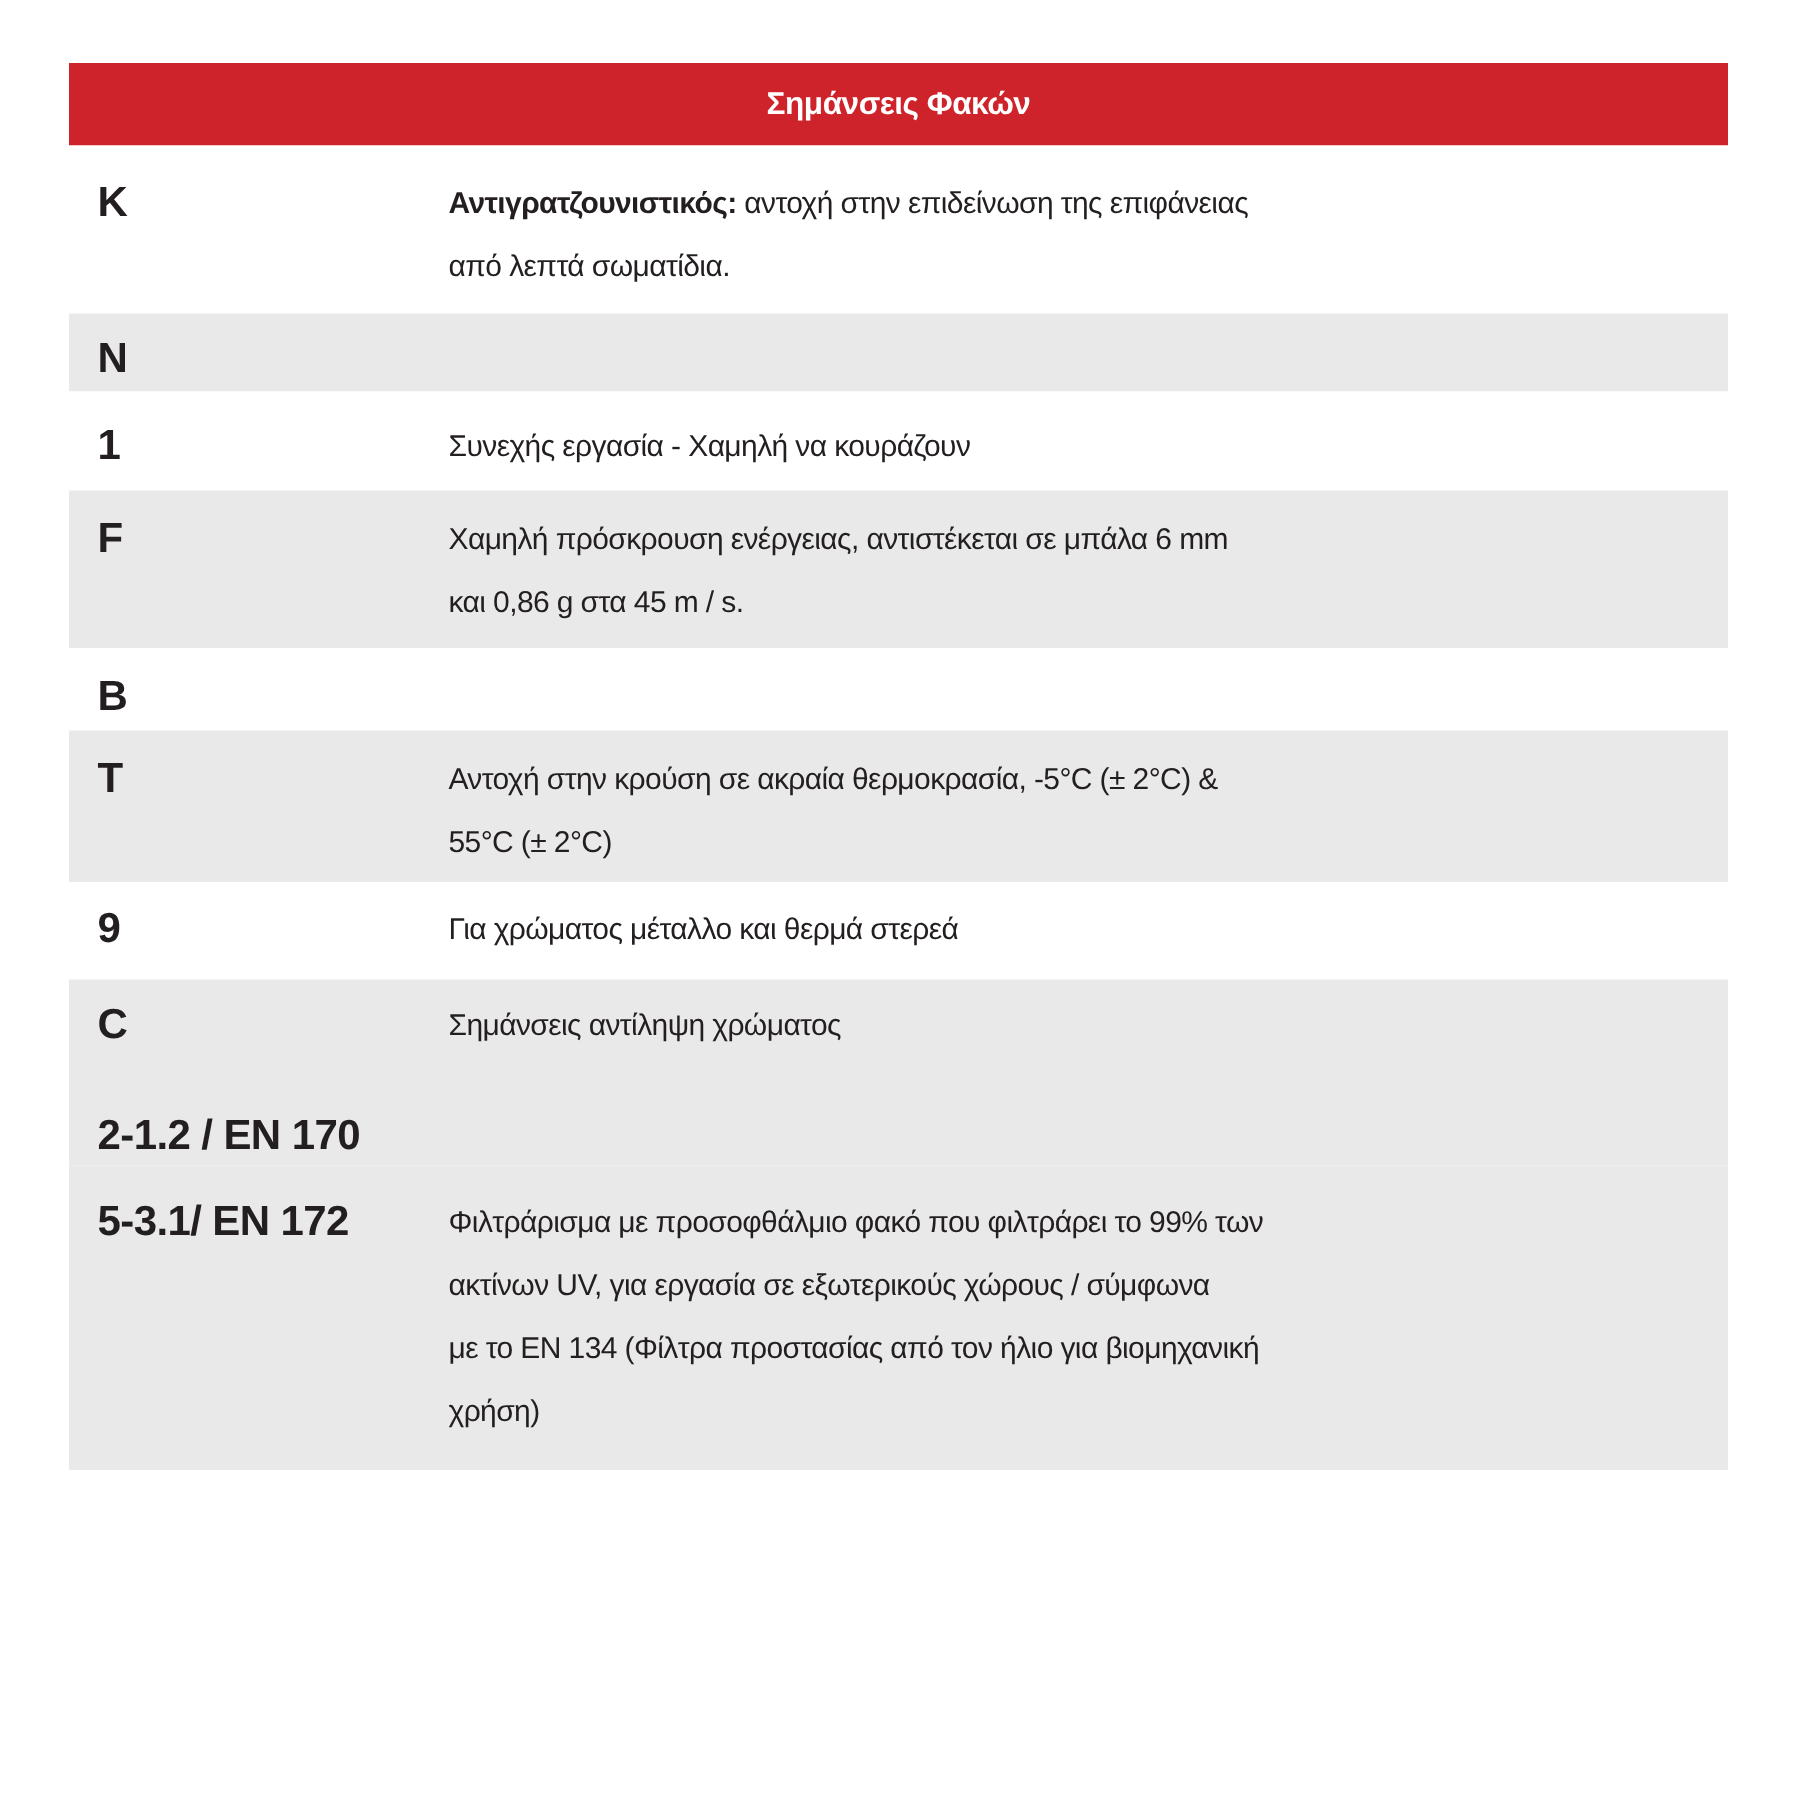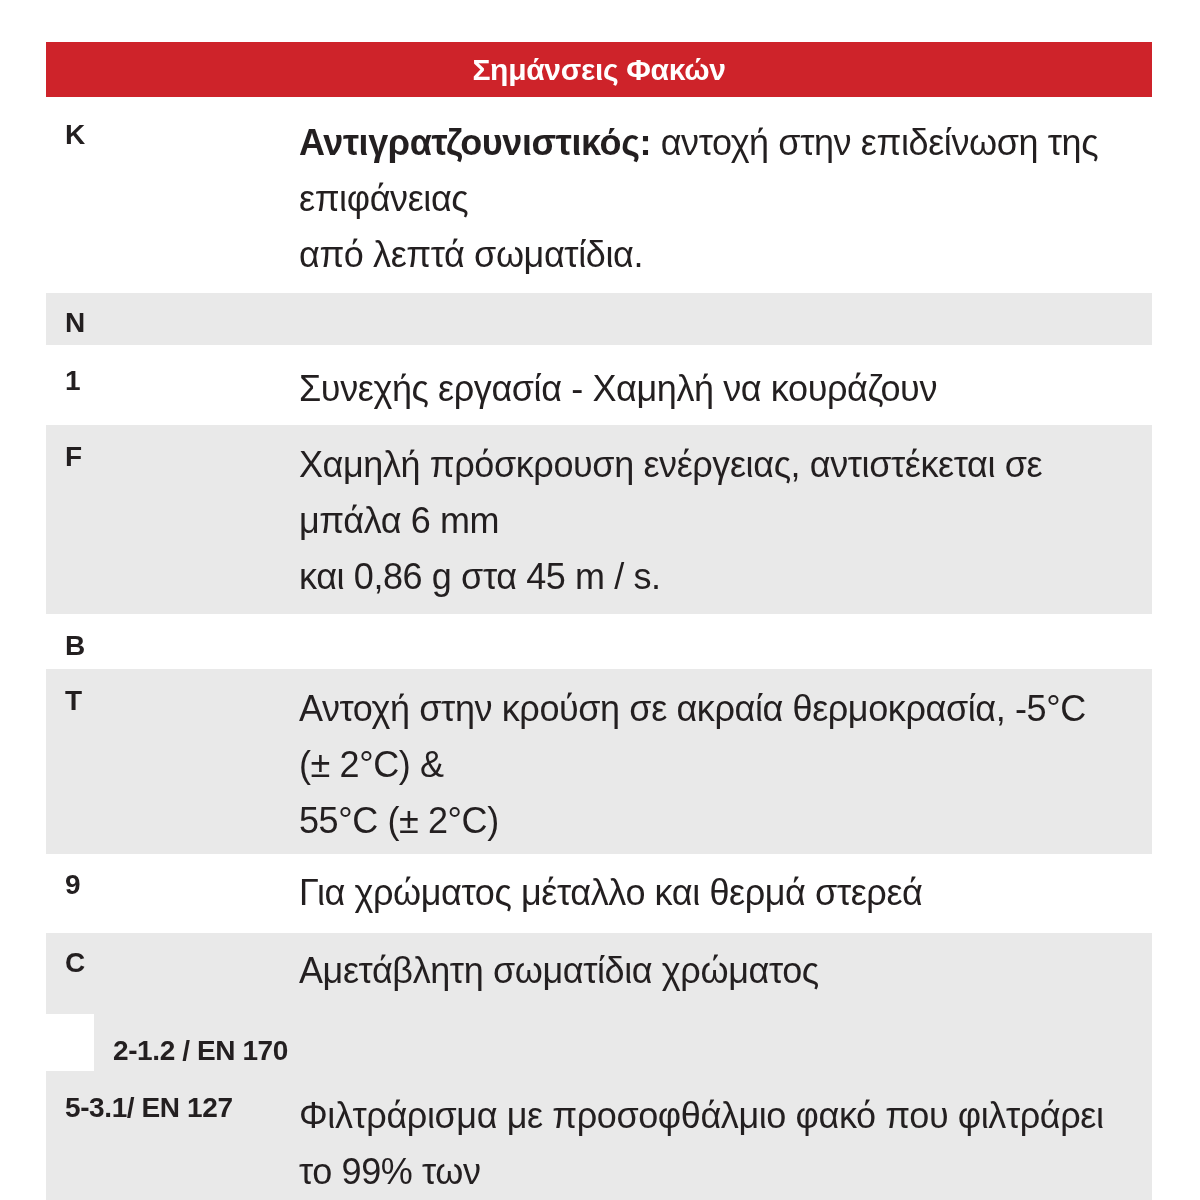--- a/index.html
+++ b/index.html
@@ -27,7 +27,7 @@
     display: flex;
     align-items: center;
     justify-content: center;
-    font-size: 30px;
+    font-size: 21px;
     font-weight: 700;
     letter-spacing: -0.3px;
   }

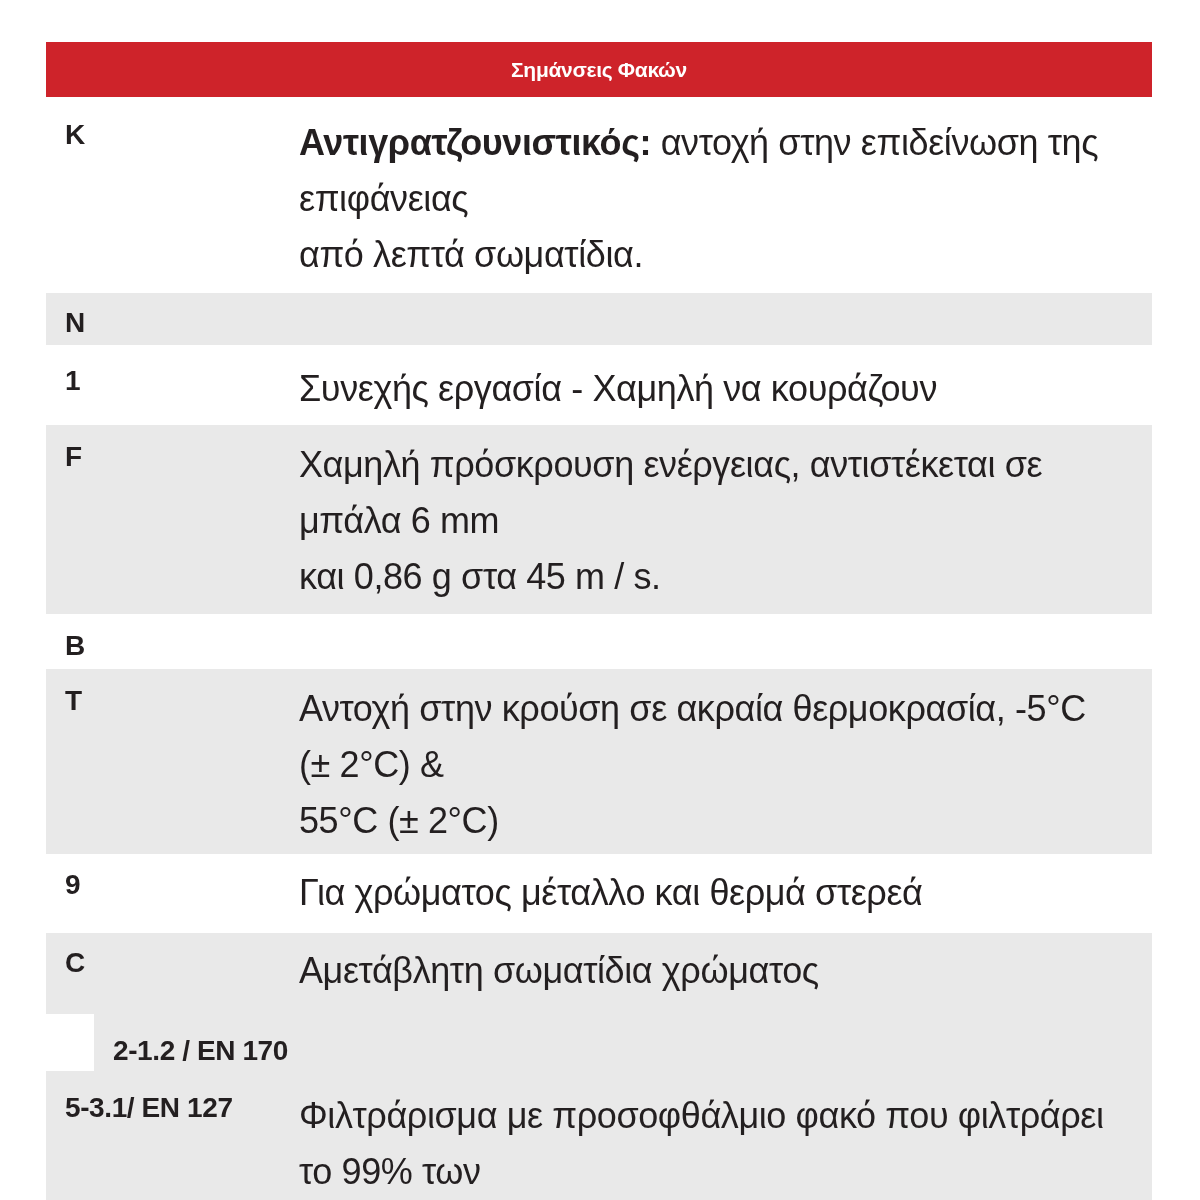--- a/index.html
+++ b/index.html
@@ -51,8 +51,8 @@
     flex: 1 1 auto;
     box-sizing: border-box;
     padding-right: 42px;
-    font-size: 36px;
-    line-height: 56px;
+    font-size: 20px;
+    line-height: 42px;
     white-space: pre-line;
   }
   .row-desc .lead { font-weight: 700; }

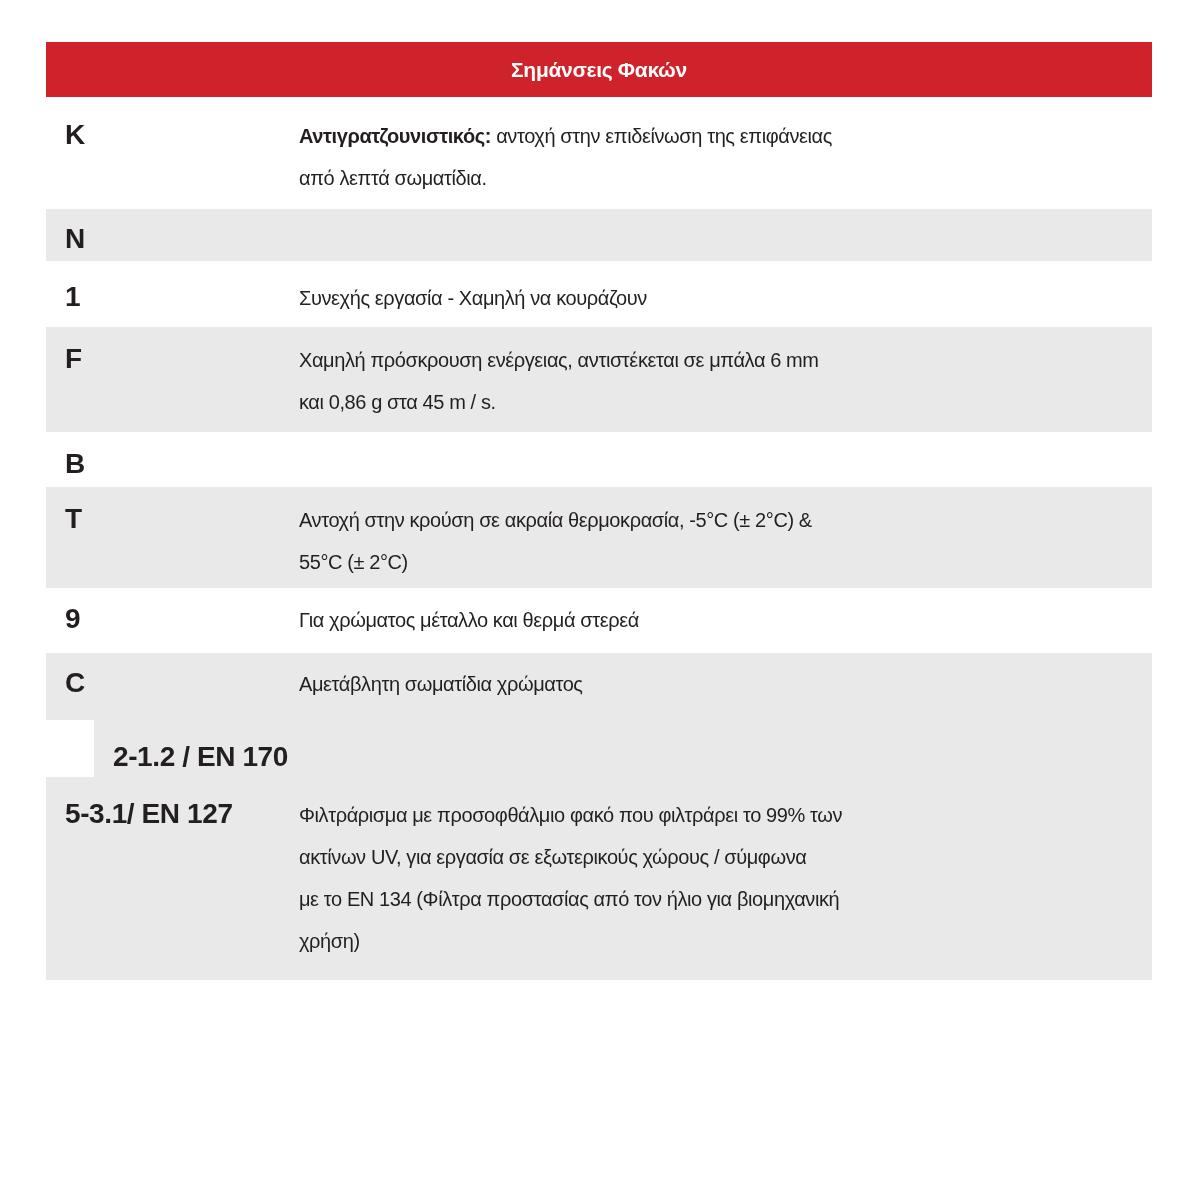--- a/index.html
+++ b/index.html
@@ -116,7 +116,7 @@
 
     <div class="row gray row-c">
       <div class="row-code">C</div>
-      <div class="row-desc"><span class="lead"></span><span>Αμετάβλητη σωματίδια χρώματος</span></div>
+      <div class="row-desc"><span class="lead"></span><span>Σημάνσεις αντίληψη χρώματος</span></div>
     </div>
 
     <div class="row gray row-en170">

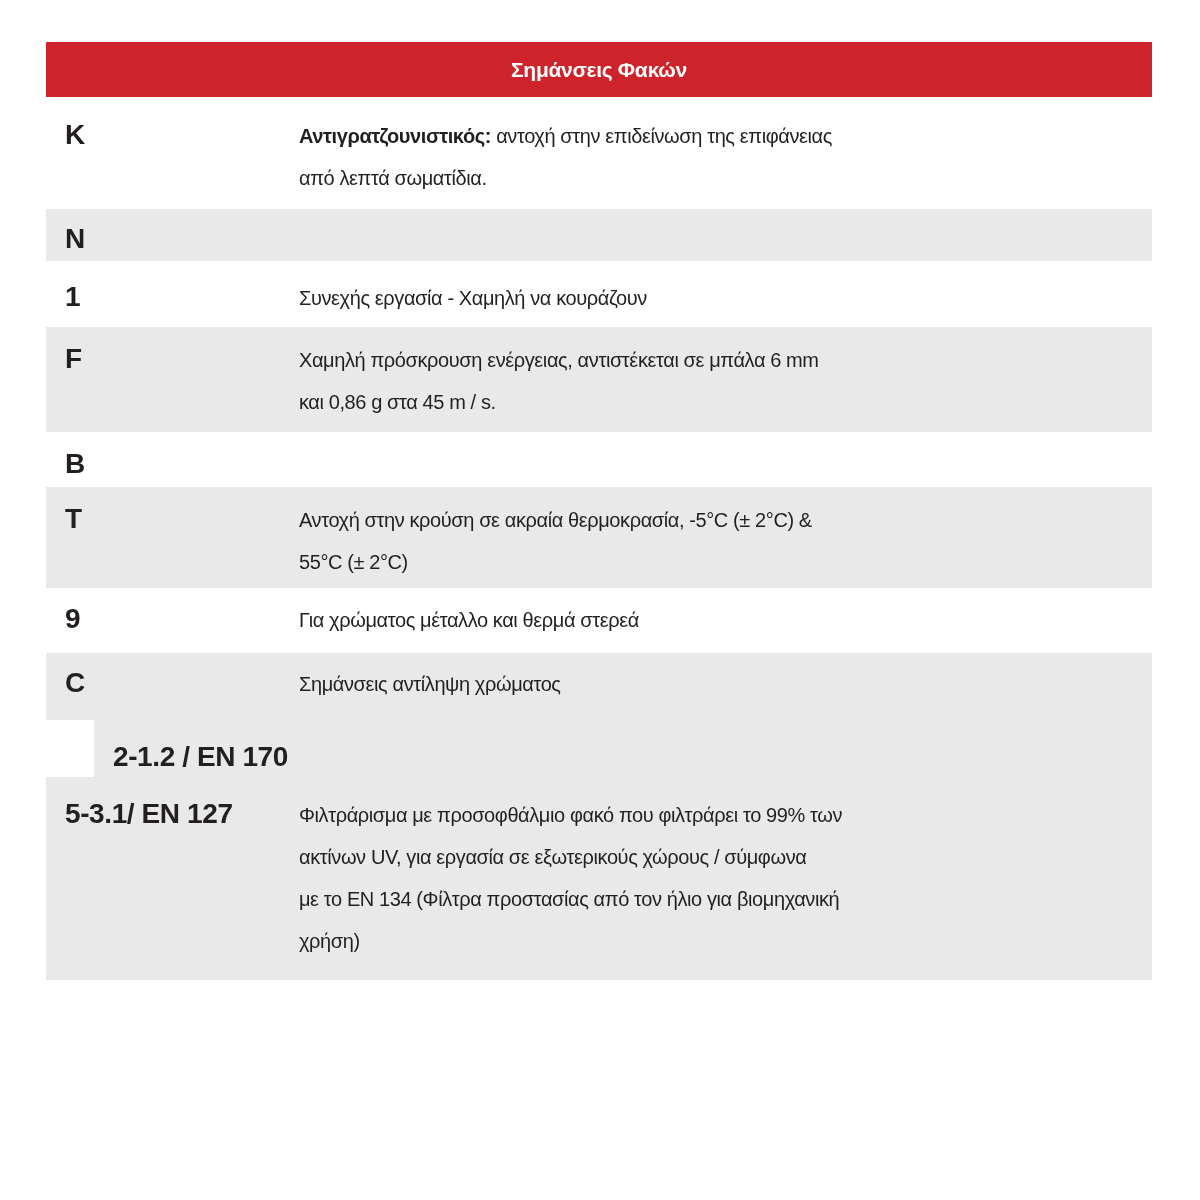--- a/index.html
+++ b/index.html
@@ -65,7 +65,7 @@
   .row-t      { padding-top: 12px; padding-bottom: 5px;  }
   .row-nine   { padding-top: 11px; padding-bottom: 12px; }
   .row-c      { padding-top: 10px; padding-bottom: 15px; }
-  .row-en170  { padding-top: 17px; padding-bottom: 0px; margin-left: 48px;  }
+  .row-en170  { padding-top: 17px; padding-bottom: 0px;  }
   .row-en172  { padding-top: 17px; padding-bottom: 18px; }
 </style>
 </head>

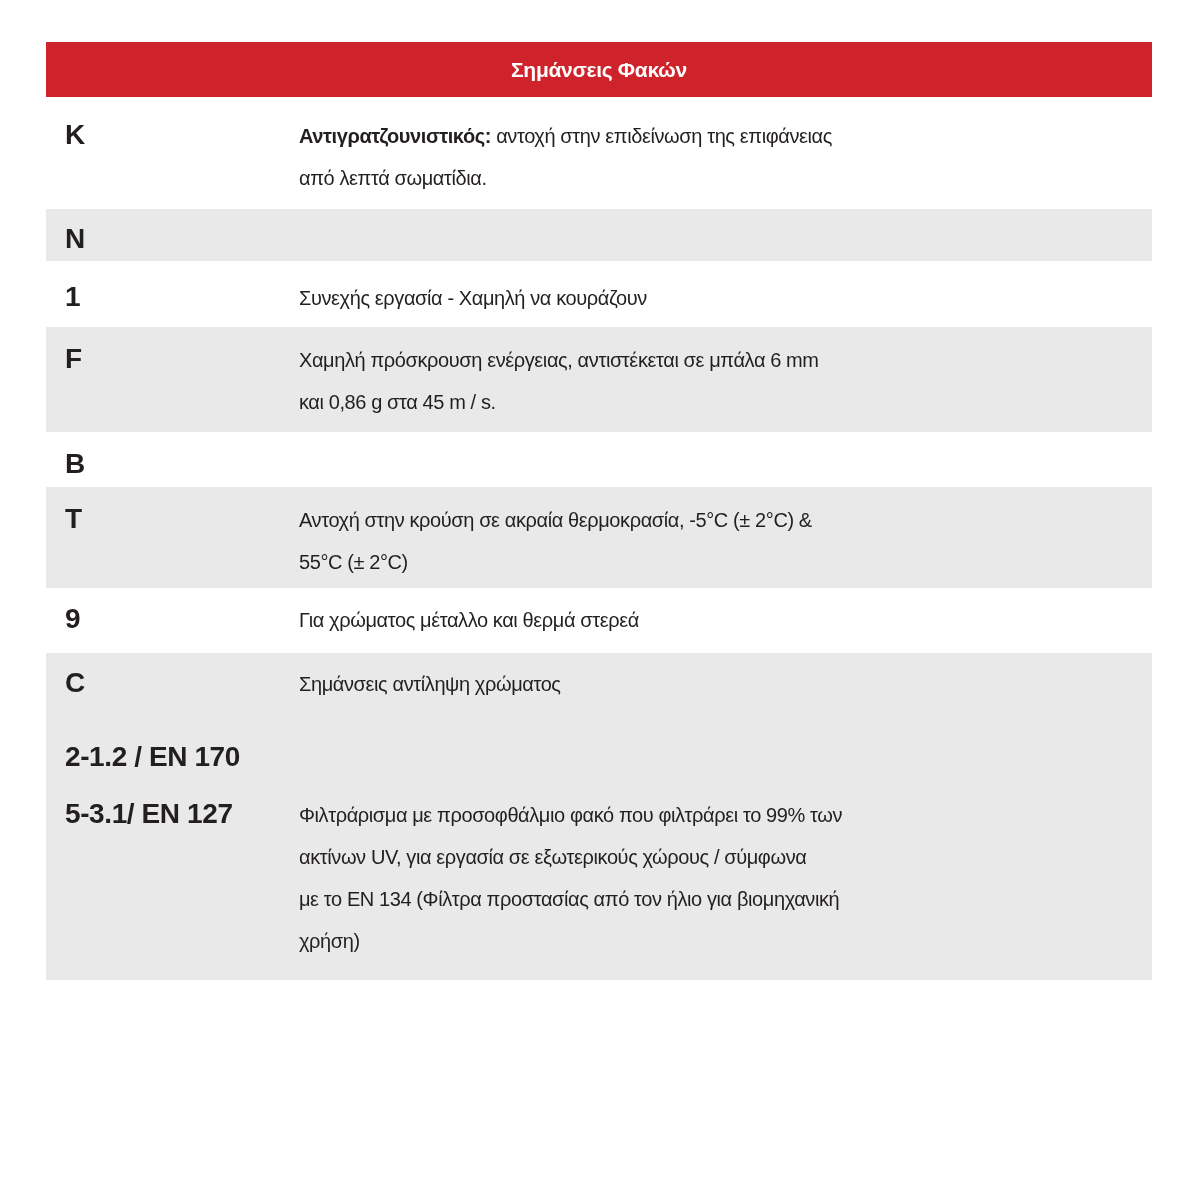--- a/index.html
+++ b/index.html
@@ -124,7 +124,7 @@
     </div>
 
     <div class="row gray row-en172">
-      <div class="row-code">5-3.1/ EN 127</div>
+      <div class="row-code">5-3.1/ EN 172</div>
       <div class="row-desc"><span class="lead"></span><span>Φιλτράρισμα με προσοφθάλμιο φακό που φιλτράρει το 99% των
 ακτίνων UV, για εργασία σε εξωτερικούς χώρους / σύμφωνα
 με το EN 134 (Φίλτρα προστασίας από τον ήλιο για βιομηχανική

